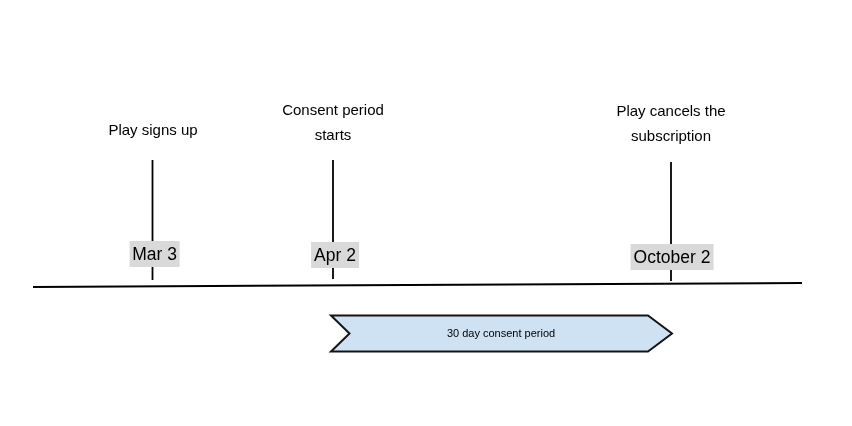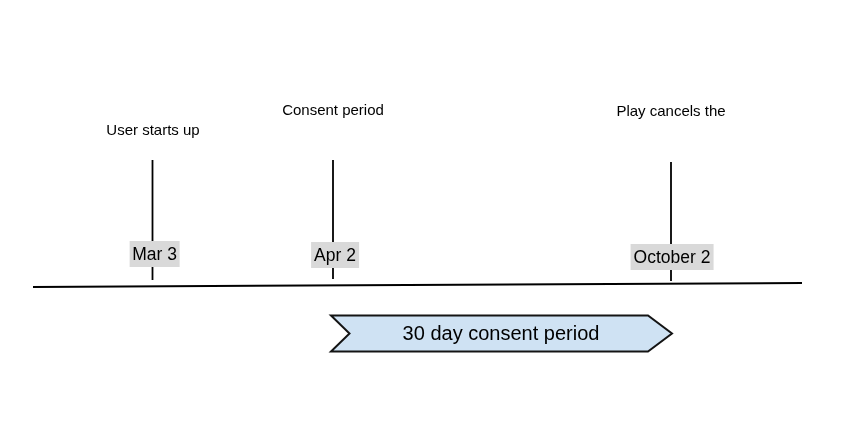--- a/index.html
+++ b/index.html
@@ -82,7 +82,7 @@
   </svg>
 
   <div class="event-title" style="left:153px; top:117px;">
-    <div>User starts up</div>
+    <div>Play signs up</div>
   </div>
   <div class="date-chip" style="left:154.5px; top:241px;">Mar 3</div>
 

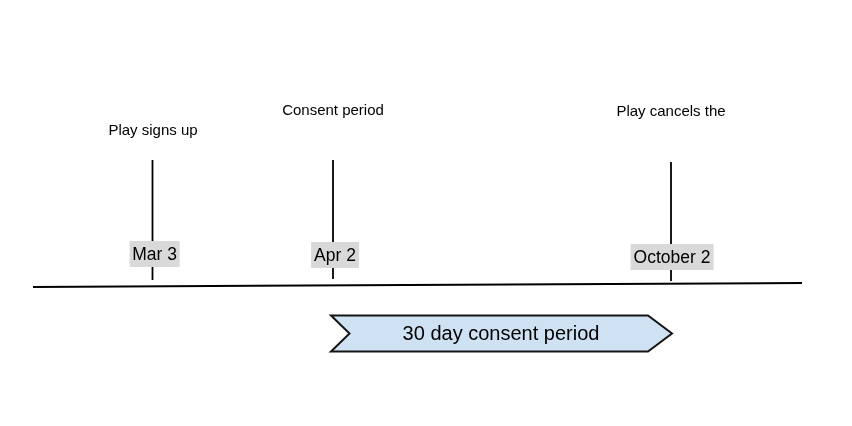--- a/index.html
+++ b/index.html
@@ -88,6 +88,7 @@
 
   <div class="event-title" style="left:333px; top:97px;">
     <div>Consent period</div>
+    <div>starts</div>
   </div>
   <div class="date-chip" style="left:335px; top:242px;">Apr 2</div>
 

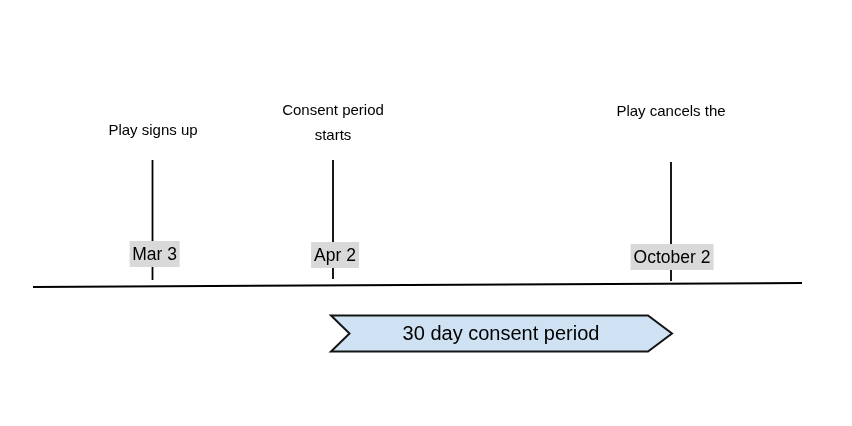--- a/index.html
+++ b/index.html
@@ -94,6 +94,7 @@
 
   <div class="event-title" style="left:671px; top:98px;">
     <div>Play cancels the</div>
+    <div>subscription</div>
   </div>
   <div class="date-chip" style="left:672px; top:244px;">October 2</div>
 

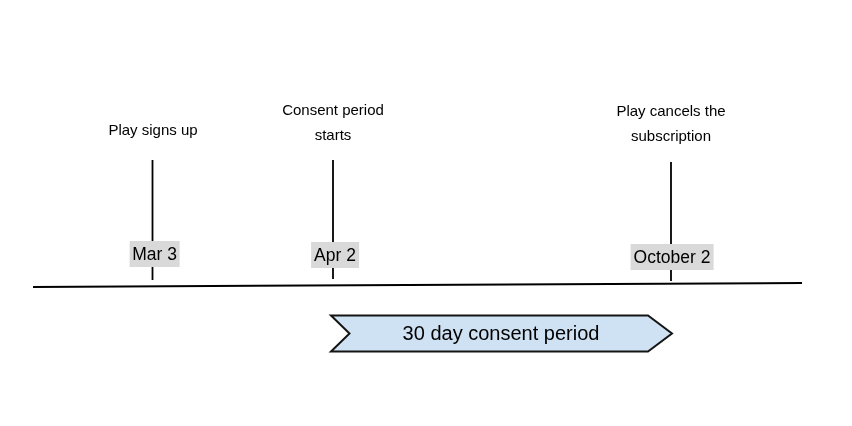--- a/index.html
+++ b/index.html
@@ -60,7 +60,7 @@
     top: 321px;
     width: 330px;
     text-align: center;
-    font-size: 20px;
+    font-size: 11px;
     line-height: 25px;
     color: var(--text);
   }

